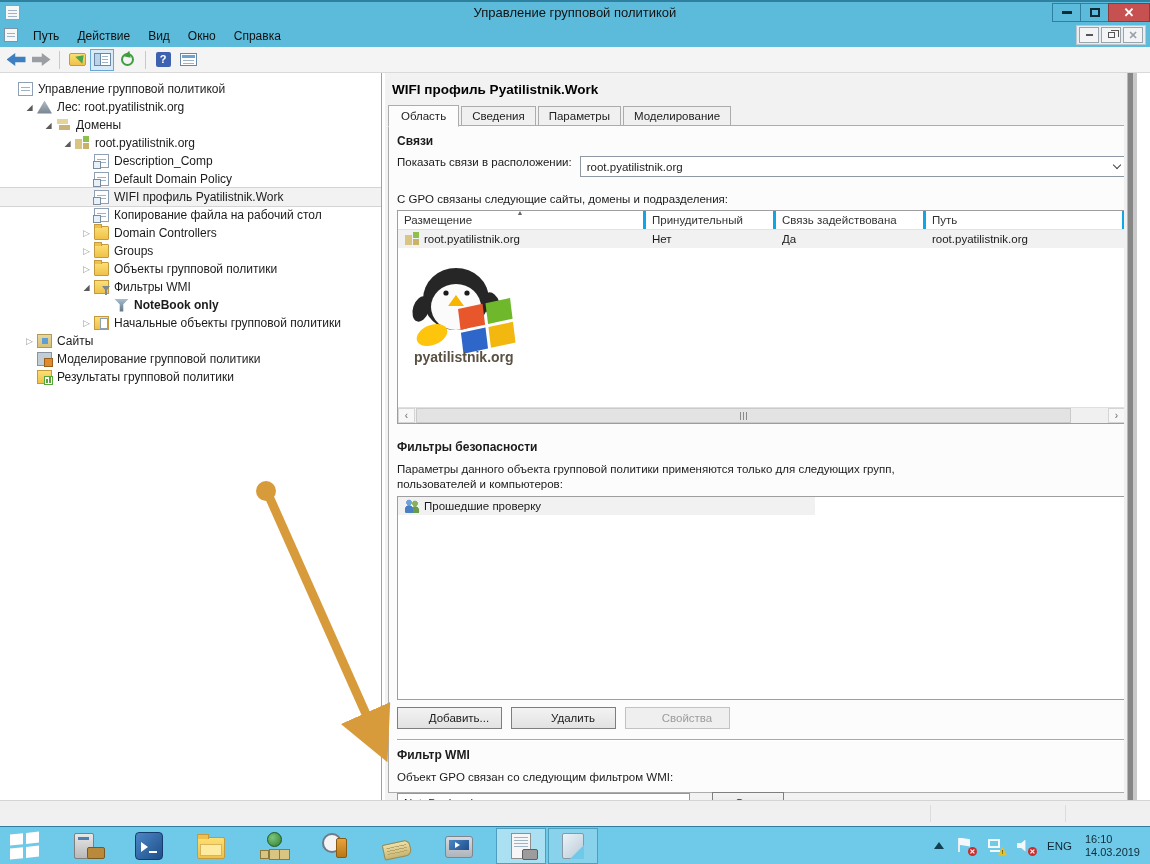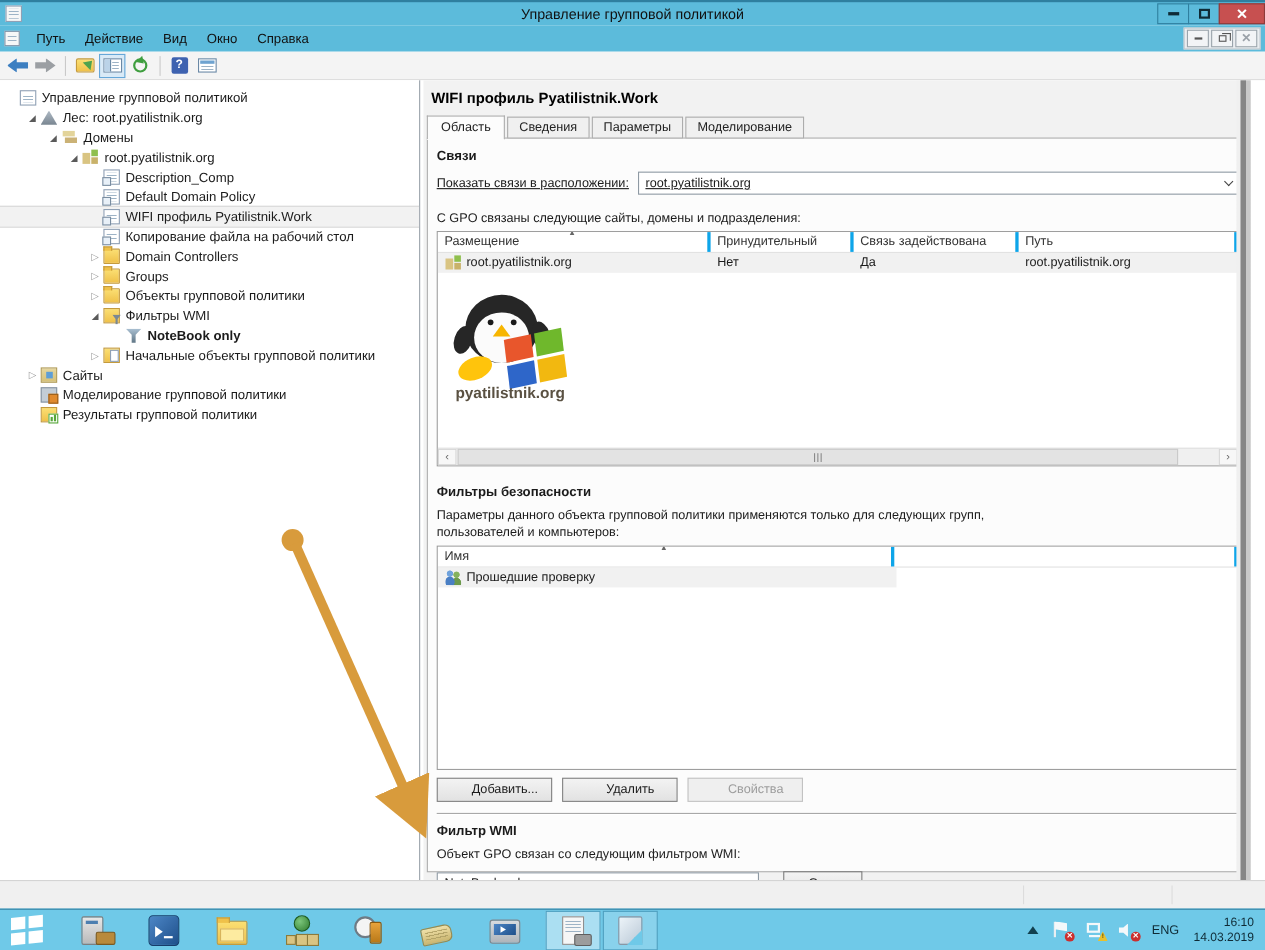--- a/index.html
+++ b/index.html
@@ -95,7 +95,7 @@
   .tab.active{background:#FCFCFC;border-bottom:1px solid #FCFCFC;padding:4px 12px 4px;top:2px;z-index:4;}
   .tabpage{position:absolute;left:3px;right:2px;top:52px;bottom:7px;background:#FCFCFC;border:1px solid #ACACAC;padding:6px 8px;font-size:11.5px;color:#1b1b1b;}
   .sechead{font-weight:bold;font-size:12px;margin:2px 0 8px;}
-  .formrow{display:flex;align-items:center;margin:6px 0 16px;text-decoration:underline;}
+  .formrow{display:flex;align-items:flex-start;margin:6px 0 16px;}
   .formlabel{margin-right:8px;}
   .combo{height:21px;border:1px solid #8E99A3;background:#fff;display:flex;align-items:center;position:relative;}
   .combo .val{padding:0 6px;font-size:11.5px;}

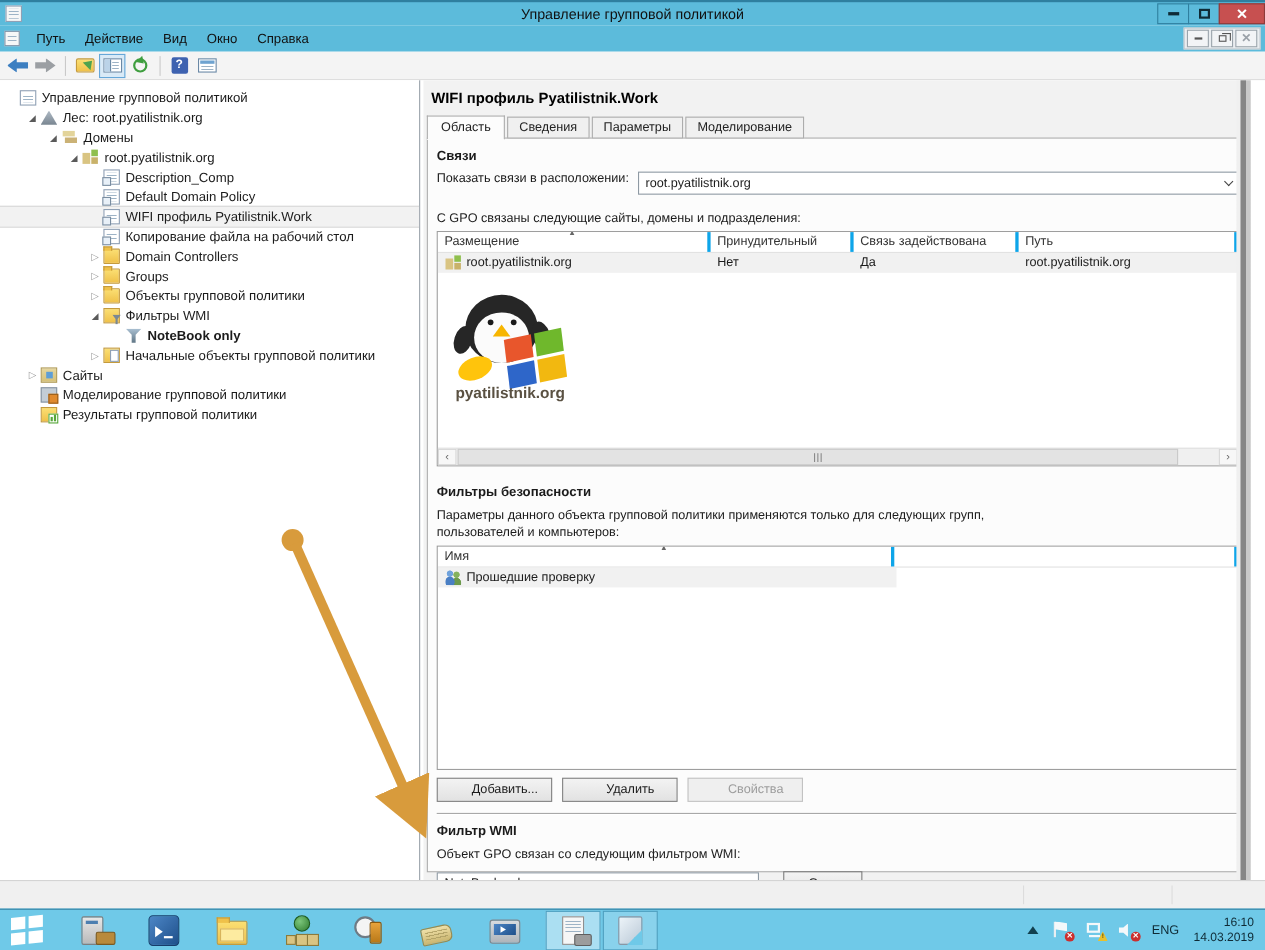--- a/index.html
+++ b/index.html
@@ -420,10 +420,6 @@
         <div class="desc">Параметры данного объекта групповой политики применяются только для следующих групп, пользователей и компьютеров:</div>
 
         <div class="dtable sec-table">
-          <div class="thead">
-              <div class="hc" style="width: 415px;">Имя<span class="sort">▲</span></div>
-              <div class="hc" style="flex: 1 1 0%;"></div>
-            </div>
           <div>
               <div class="drow">
                 <div class="dc" style="flex: 1 1 0%;">

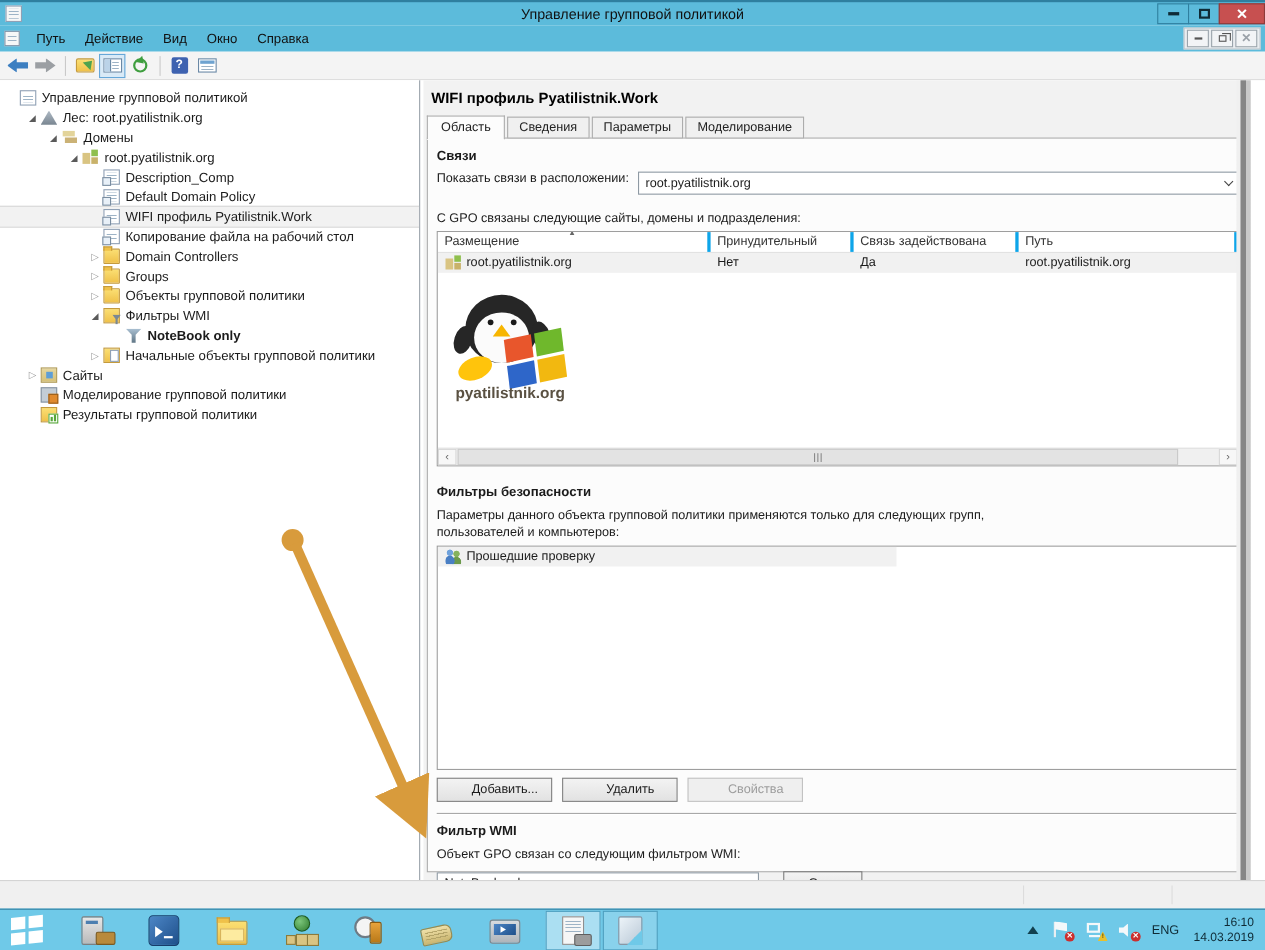--- a/index.html
+++ b/index.html
@@ -181,7 +181,7 @@
   .net-base{position:absolute;left:3px;top:12px;width:10px;height:2px;background:#F4F8FA;}
   .vol-shape{position:absolute;left:0;top:2px;width:12px;height:12px;background:#F4F8FA;clip-path:polygon(0 30%,35% 30%,70% 0,70% 100%,35% 70%,0 70%);}
   .lang{color:#0F2B36;font-size:11.5px;}
-  .clock{color:#0F2B36;font-size:11px;text-align:right;line-height:13px;}
+  .clock{color:#0F2B36;font-size:11px;text-align:left;line-height:13px;}
 
   
   .anno{position:absolute;left:0;top:0;width:1150px;height:864px;pointer-events:none;z-index:40;}

